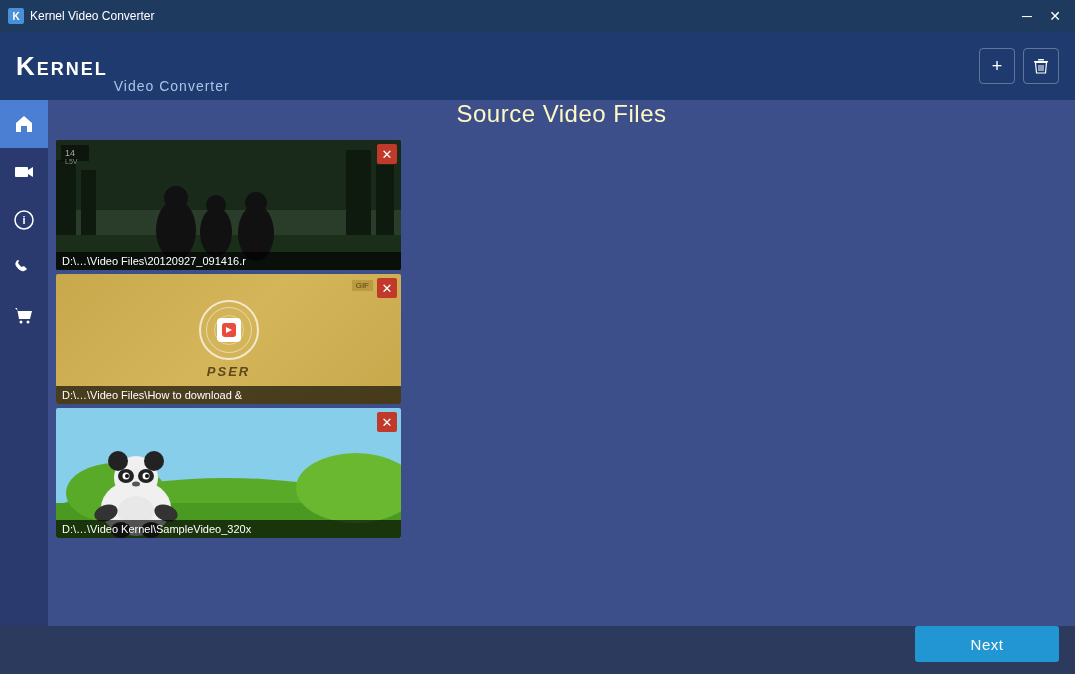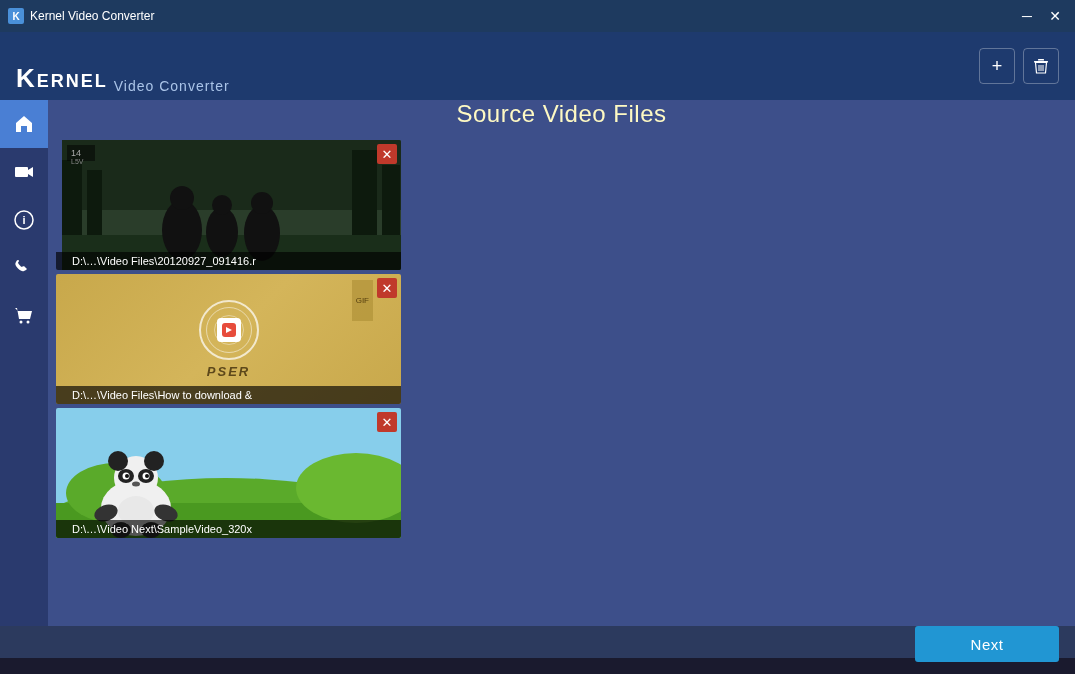--- a/index.html
+++ b/index.html
@@ -70,7 +70,7 @@
     }
     .header-logo {
       display: flex;
-      align-items: flex-end;
+      align-items: center;
       gap: 6px;
     }
     .logo-kernel {

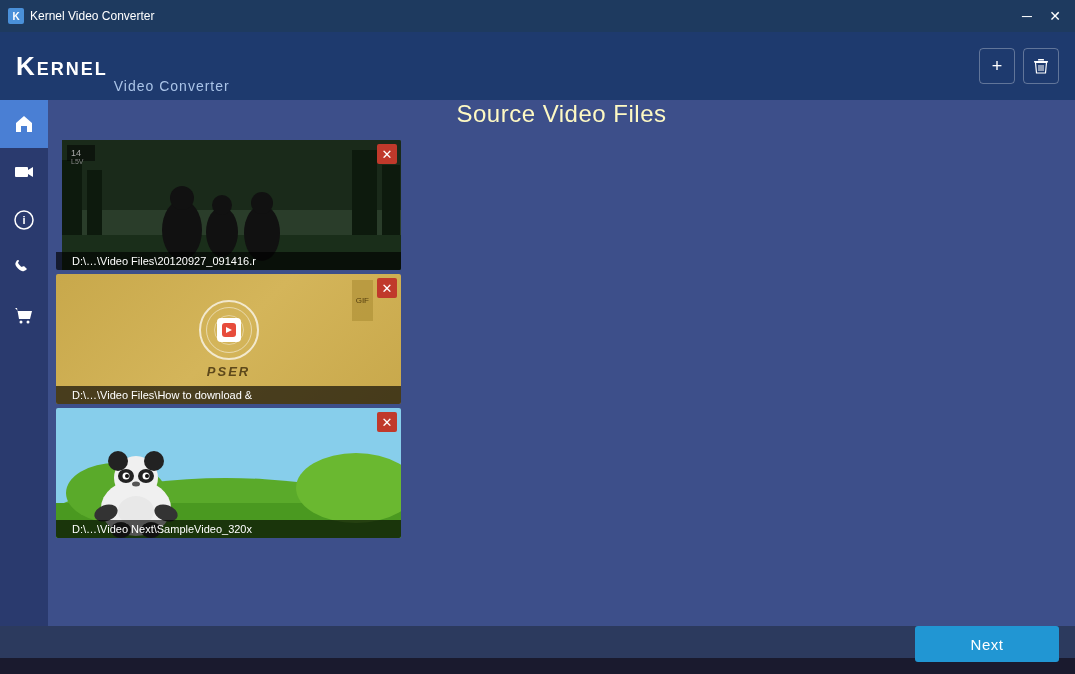--- a/index.html
+++ b/index.html
@@ -207,7 +207,6 @@
     .thumb-1 {
       background: linear-gradient(135deg, #2c3e50 0%, #3d5a3e 40%, #4a6741 60%, #2c3e50 100%);
       position: relative;
-      margin-left: 6px;
     }
     .thumb-1-overlay {
       position: absolute;

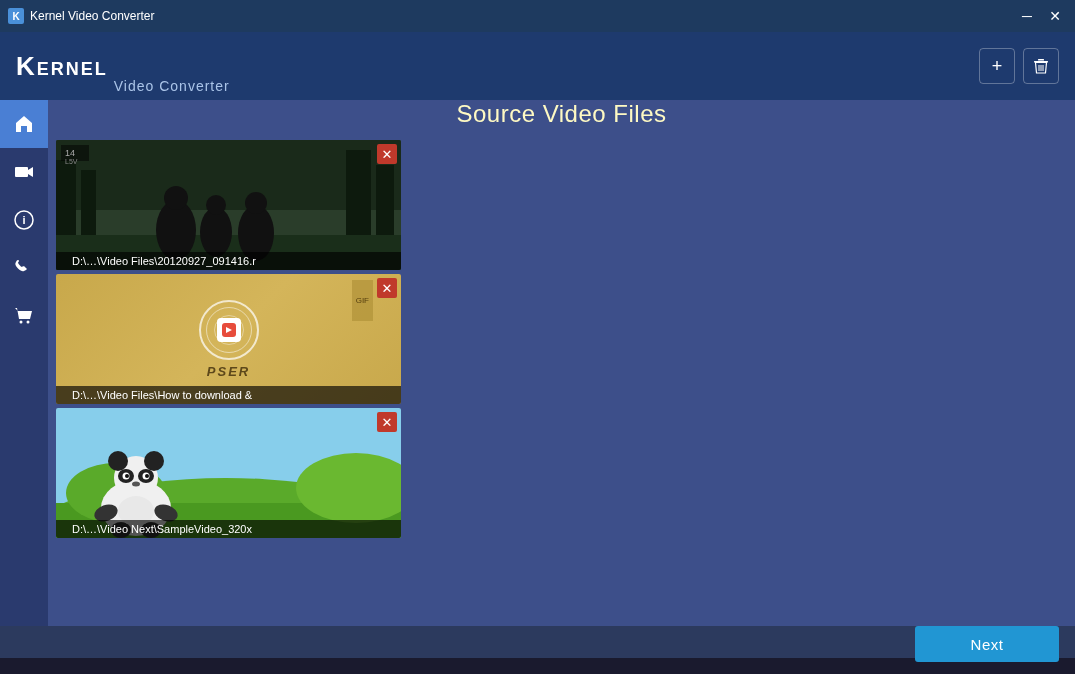--- a/index.html
+++ b/index.html
@@ -179,7 +179,7 @@
       background: rgba(0,0,0,0.65);
       color: white;
       font-size: 11px;
-      padding: 3px 16px;
+      padding: 3px 6px;
       white-space: nowrap;
       overflow: hidden;
       text-overflow: ellipsis;

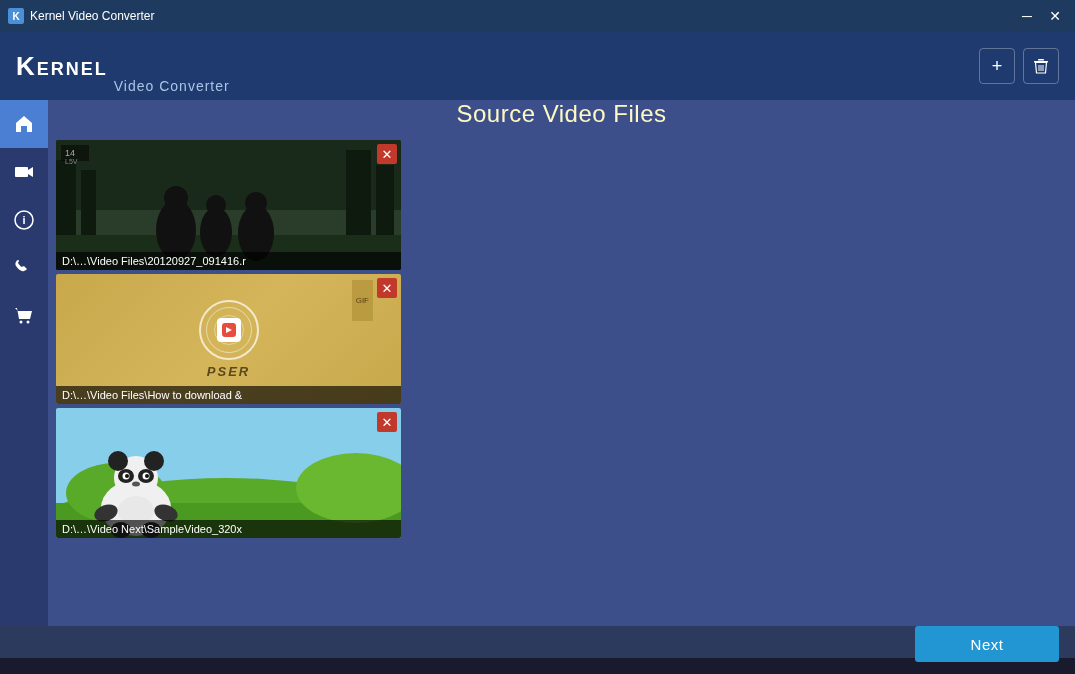--- a/index.html
+++ b/index.html
@@ -433,7 +433,7 @@
             <div class="logo-text">PSER</div>
           </div>
 
-          <div style="position:absolute;top:6px;right:28px;background:rgba(180,150,60,0.8);color:rgba(60,40,0,0.8);font-size:8px;padding:16px 4px;">GIF</div>
+          <div style="position:absolute;top:6px;right:28px;background:rgba(180,150,60,0.8);color:rgba(60,40,0,0.8);font-size:8px;padding:1px 4px;">GIF</div>
         </div>
         <div class="video-overlay">
           <span>D:\…\Video Files\How to download &amp;</span>

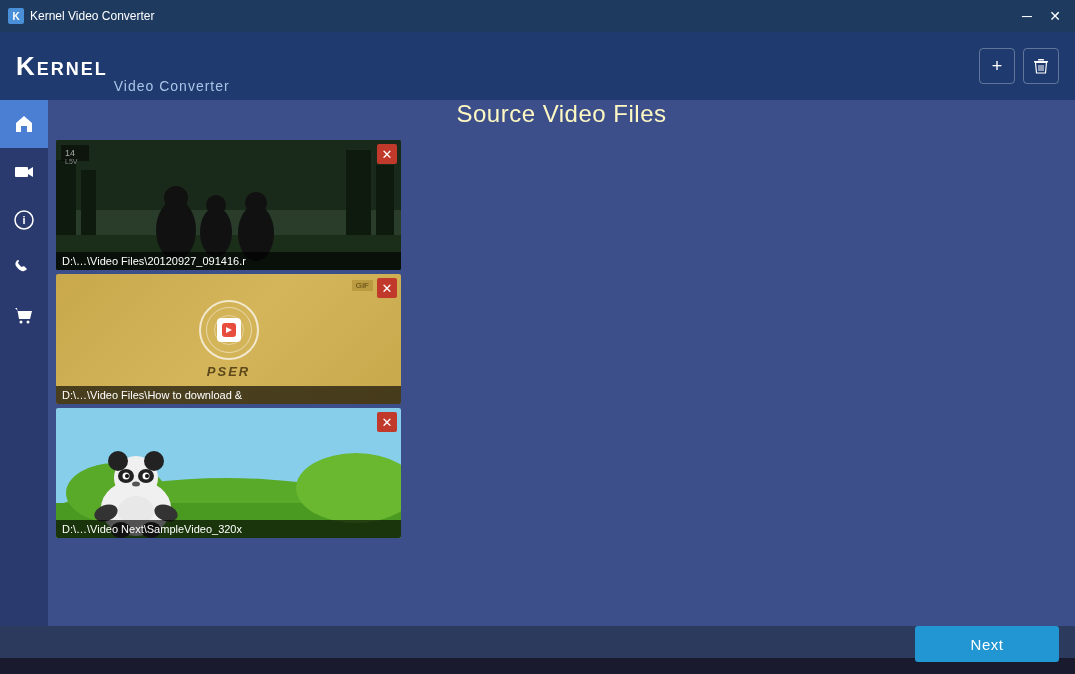--- a/index.html
+++ b/index.html
@@ -481,7 +481,7 @@
           </svg>
         </div>
         <div class="video-overlay">
-          <span>D:\…\Video Next\SampleVideo_320x</span>
+          <span>D:\…\Video Kernel\SampleVideo_320x</span>
         </div>
         <button class="video-close-btn">✕</button>
       </div>

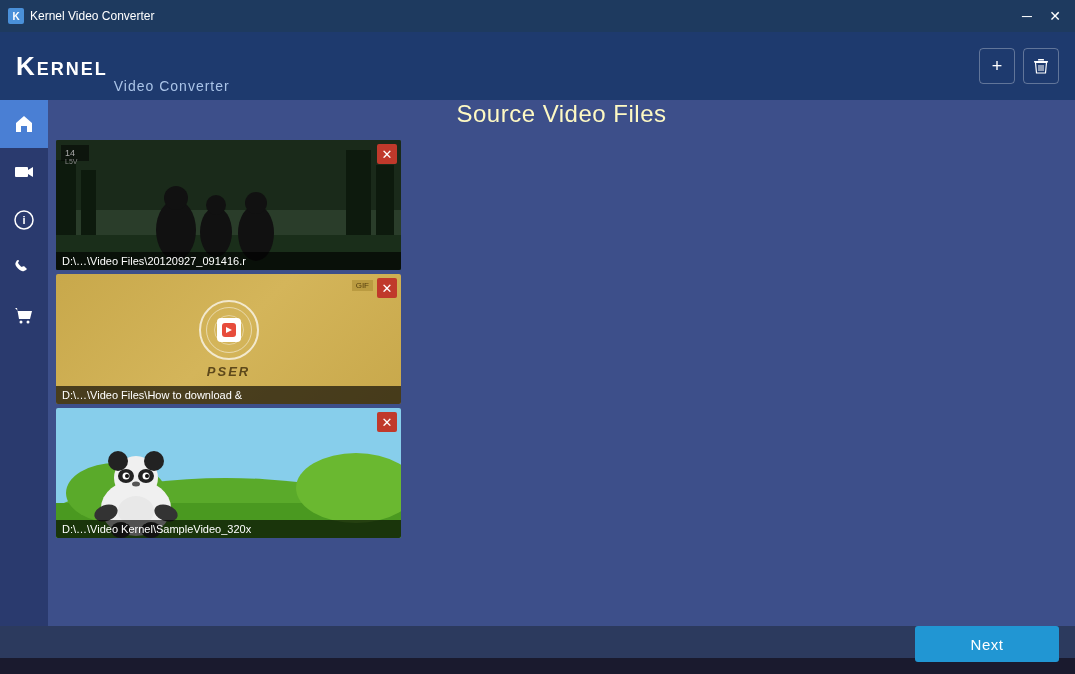--- a/index.html
+++ b/index.html
@@ -288,12 +288,12 @@
 
     
     .footer {
-      height: 32px;
+      height: 48px;
       background: #2c3a5e;
       display: flex;
-      align-items: flex-start;
+      align-items: flex-end;
       justify-content: flex-end;
-      padding: 0 16px;
+      padding: 12px 16px;
     }
 
     .next-btn {

